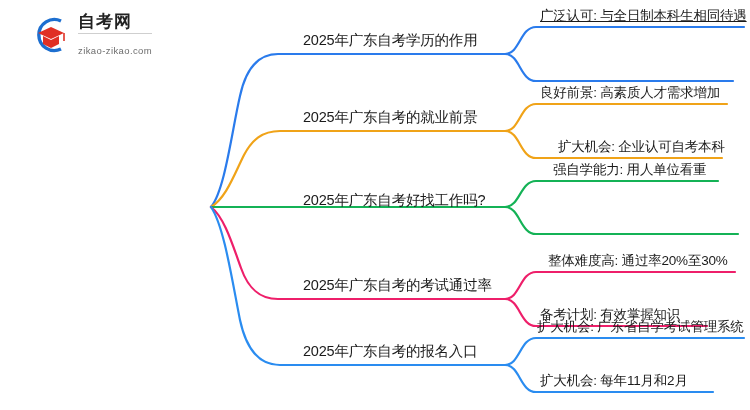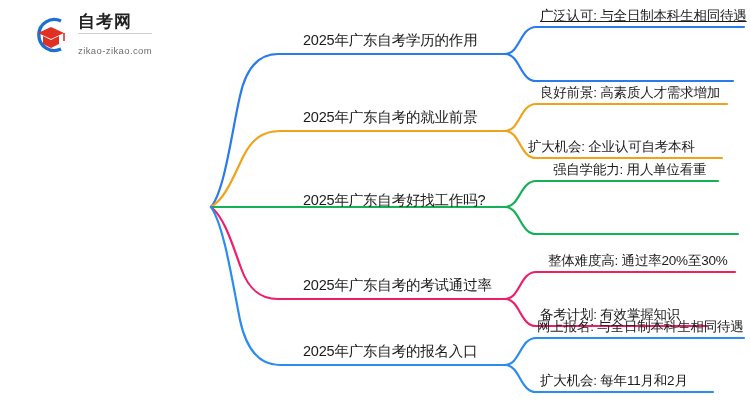--- a/index.html
+++ b/index.html
@@ -141,7 +141,7 @@
   <div class="node leaf-node" style="left:540px; top:8px;text-decoration:underline;">广泛认可: 与全日制本科生相同待遇</div>
 
   <div class="node leaf-node" style="left:540px; top:85px;">良好前景: 高素质人才需求增加</div>
-  <div class="node leaf-node" style="left:528px; top:139px;">扩大机会: 企业认可自考本科</div>
+  <div class="node leaf-node" style="left:558px; top:139px;">扩大机会: 企业认可自考本科</div>
 
   <div class="node leaf-node" style="left:553px; top:162px;">强自学能力: 用人单位看重</div>
 

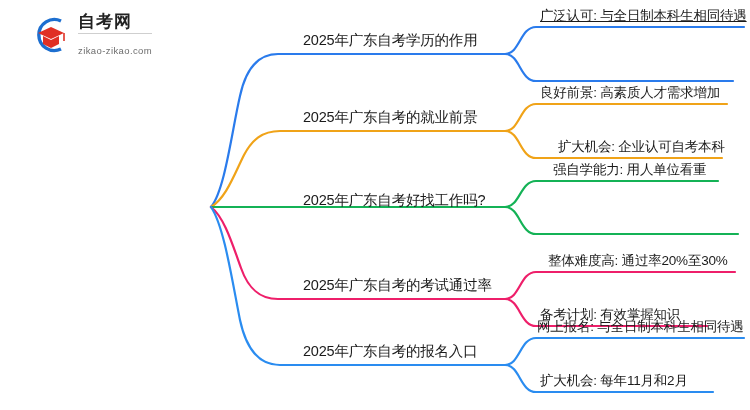--- a/index.html
+++ b/index.html
@@ -148,7 +148,7 @@
   <div class="node leaf-node" style="left:548px; top:253px;">整体难度高: 通过率20%至30%</div>
   <div class="node leaf-node" style="left:540px; top:307px;">备考计划: 有效掌握知识</div>
 
-  <div class="node leaf-node" style="left:537px; top:319px;">网上报名: 与全日制本科生相同待遇</div>
+  <div class="node leaf-node" style="left:537px; top:319px;">扩大机会: 广东省自学考试管理系统</div>
   <div class="node leaf-node" style="left:540px; top:373px;">扩大机会: 每年11月和2月</div>
 
 </div>

